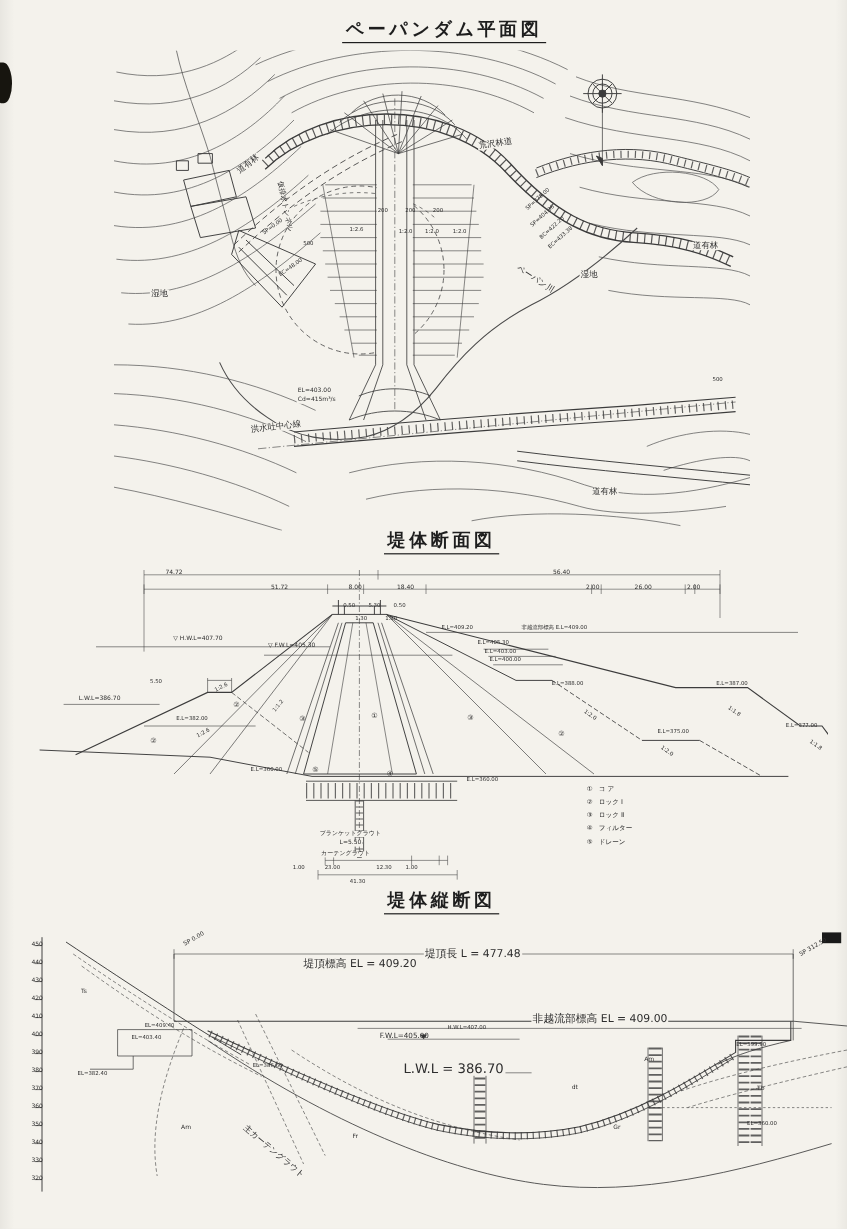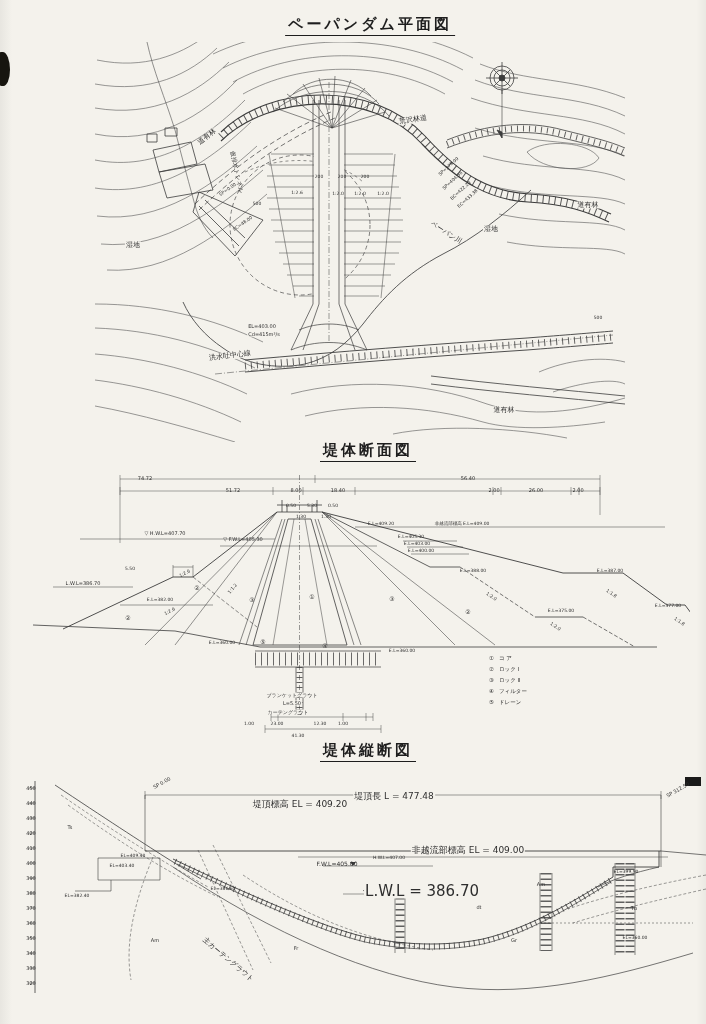--- a/index.html
+++ b/index.html
@@ -312,7 +312,7 @@
       <span class="lbl bg" style="left: 394px; top: 796px; font-size: 9px; transform: translate(-50%, -50%);">堤頂長  L = 477.48</span>
       <span class="lbl bg" style="left: 300px; top: 804px; font-size: 9px; transform: translate(-50%, -50%);">堤頂標高 EL = 409.20</span>
       <span class="lbl" style="left: 389px; top: 858px; font-size: 4.5px; transform: translate(-50%, -50%);">H.W.L=407.00</span>
-      <span class="lbl bg" style="left: 468px; top: 850px; font-size: 9px; transform: translate(-50%, -50%); text-align: right;">非越流部標高 EL = 409.00</span>
+      <span class="lbl bg" style="left: 500px; top: 850px; font-size: 9px; transform: translate(-50%, -50%); text-align: right;">非越流部標高 EL = 409.00</span>
       <span class="lbl" style="left: 337px; top: 864px; font-size: 6px; transform: translate(-50%, -50%);">F.W.L=405.00</span>
       <span class="lbl bg" style="left: 378px; top: 891px; font-size: 15px; transform: translate(-50%, -50%); margin-left: 44px;">L.W.L = 386.70</span>
       <span class="lbl" style="left: 133px; top: 856px; font-size: 4.5px; transform: translate(-50%, -50%);">EL=409.40</span>

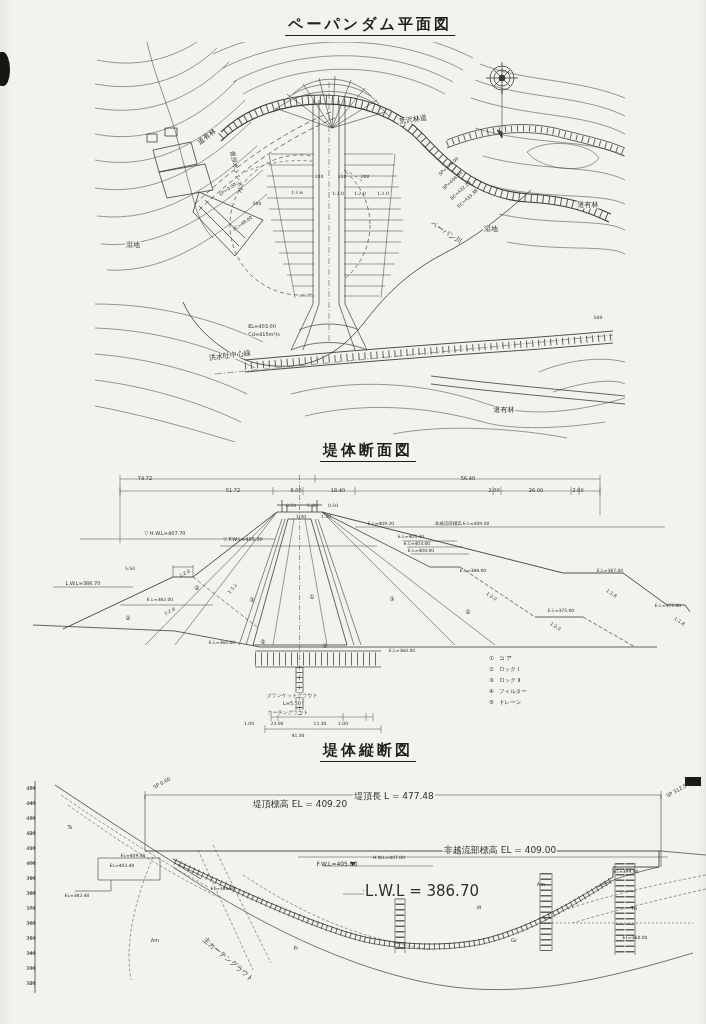--- a/index.html
+++ b/index.html
@@ -314,7 +314,7 @@
       <span class="lbl" style="left: 389px; top: 858px; font-size: 4.5px; transform: translate(-50%, -50%);">H.W.L=407.00</span>
       <span class="lbl bg" style="left: 500px; top: 850px; font-size: 9px; transform: translate(-50%, -50%); text-align: right;">非越流部標高 EL = 409.00</span>
       <span class="lbl" style="left: 337px; top: 864px; font-size: 6px; transform: translate(-50%, -50%);">F.W.L=405.00</span>
-      <span class="lbl bg" style="left: 378px; top: 891px; font-size: 15px; transform: translate(-50%, -50%); margin-left: 44px;">L.W.L = 386.70</span>
+      <span class="lbl bg" style="left: 378px; top: 891px; font-size: 11px; transform: translate(-50%, -50%);">L.W.L = 386.70</span>
       <span class="lbl" style="left: 133px; top: 856px; font-size: 4.5px; transform: translate(-50%, -50%);">EL=409.40</span>
       <span class="lbl" style="left: 122px; top: 866px; font-size: 4.5px; transform: translate(-50%, -50%);">EL=403.40</span>
       <span class="lbl" style="left: 77px; top: 896px; font-size: 4.5px; transform: translate(-50%, -50%);">EL=382.40</span>

